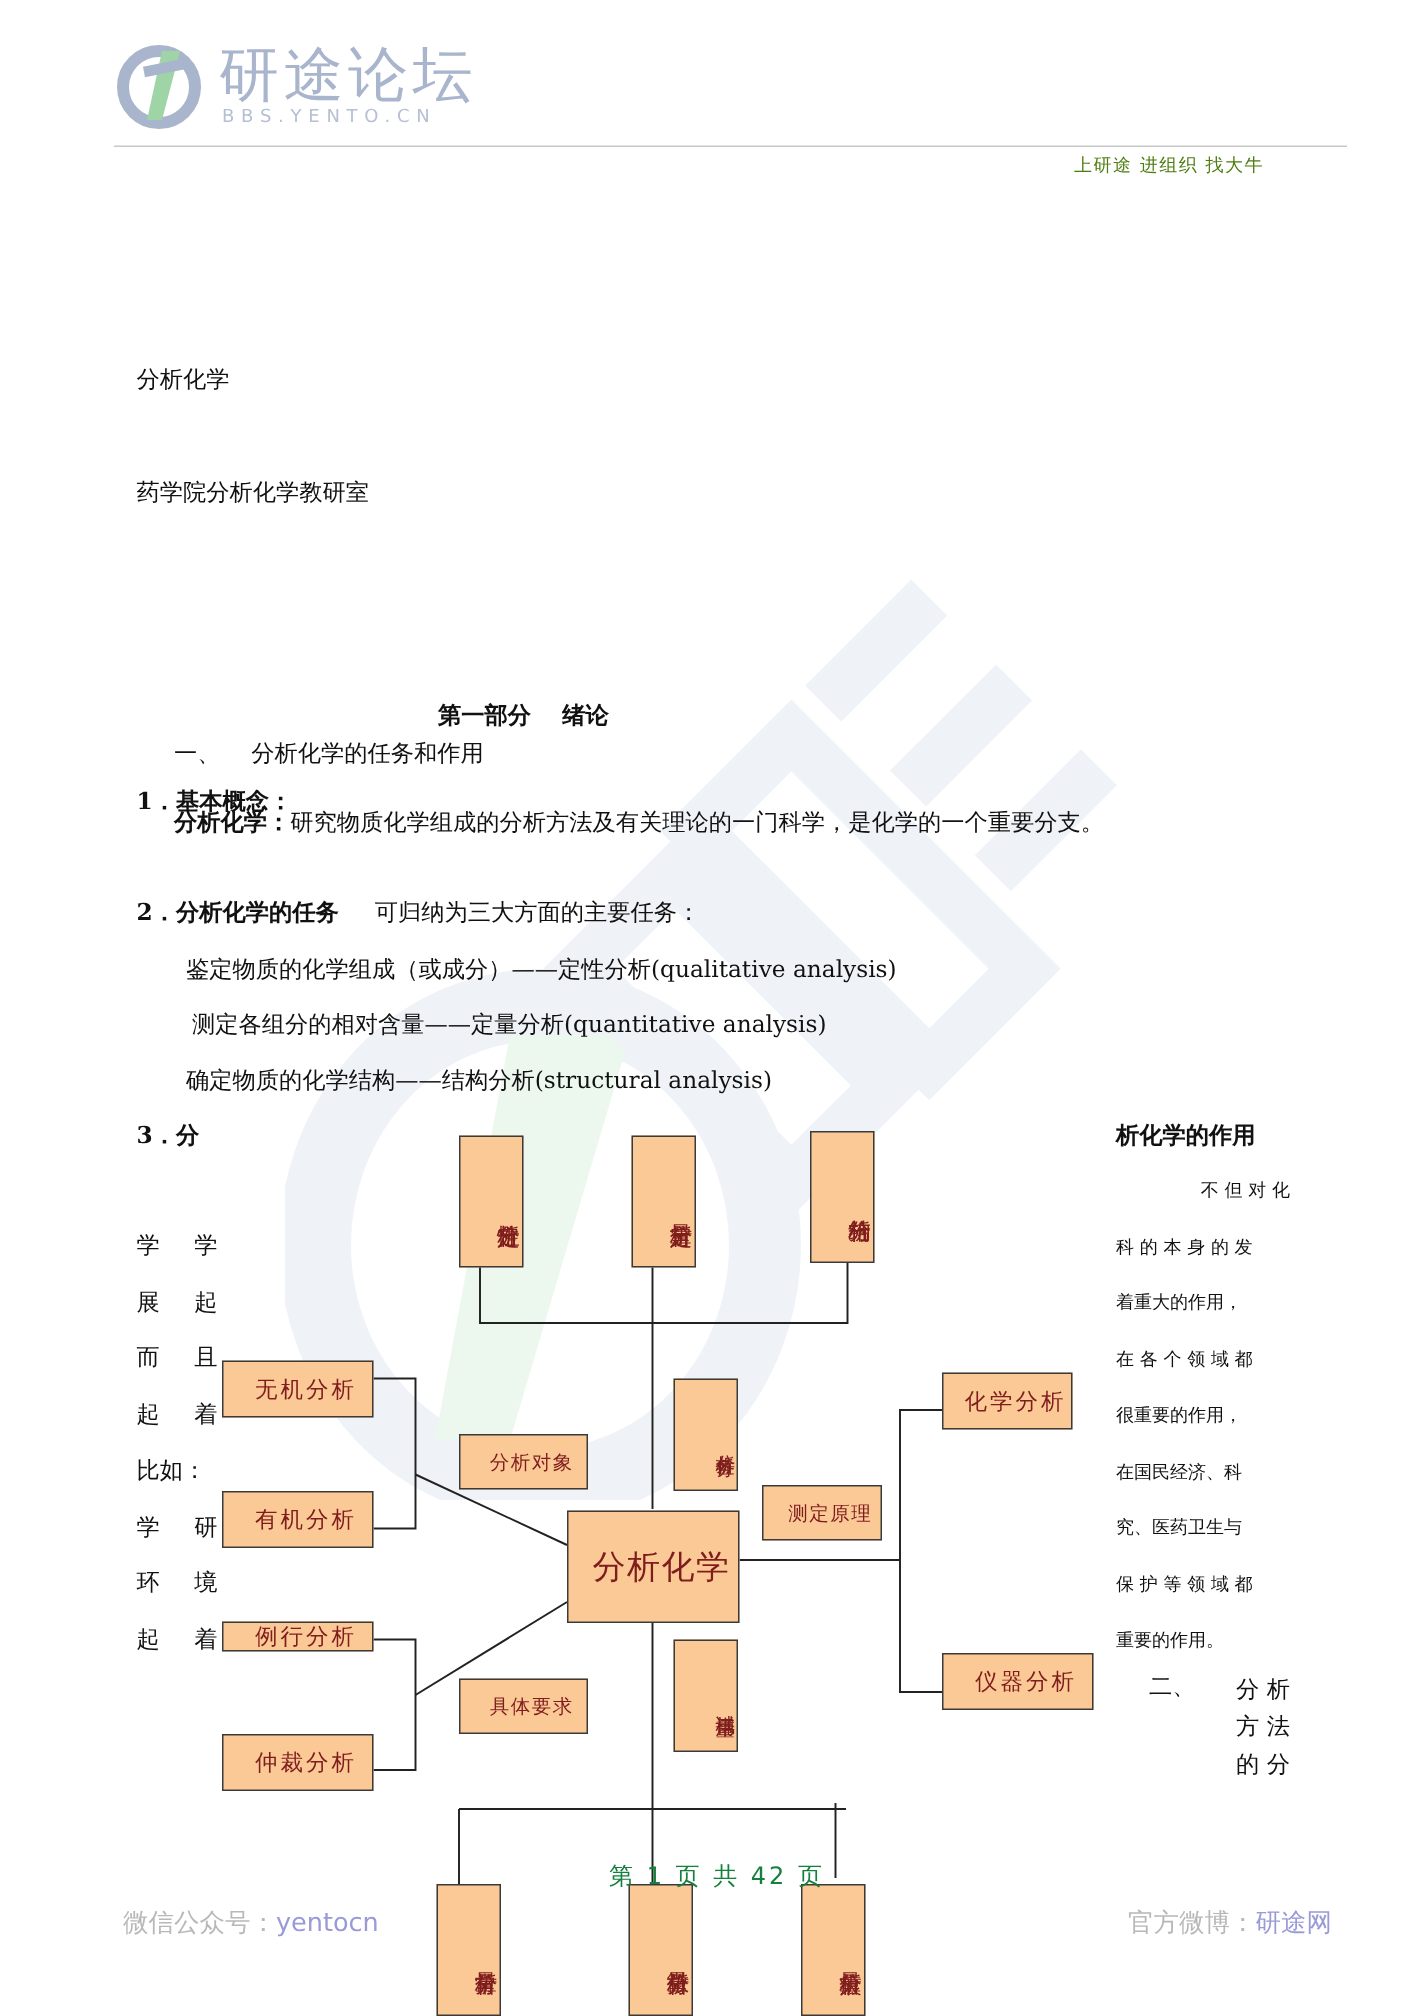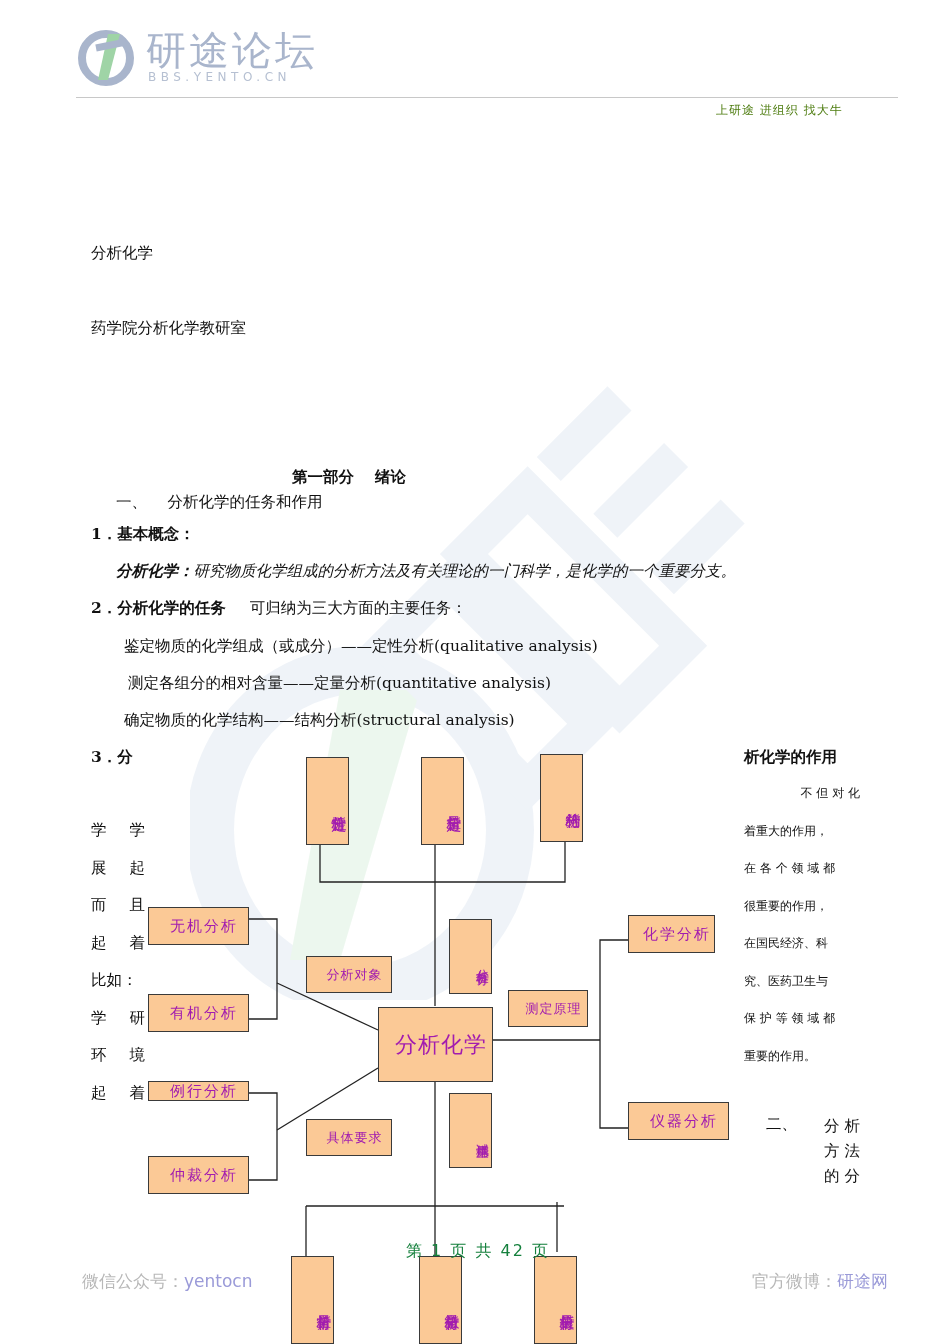--- a/index.html
+++ b/index.html
@@ -65,7 +65,7 @@
 <div class="abs t sans b" style="left:292px;top:467px;white-space:pre;">第一部分　 绪论</div>
 <div class="abs t sans" style="left:116px;top:492px;white-space:pre;">一、　 分析化学的任务和作用</div>
 <div class="abs t b" style="left:91px;top:524px;">1．基本概念：</div>
-<div class="abs t" style="left:116px;top:561px;font-style:italic;">
+<div class="abs t" style="left:116px;top:538px;">
   <span class="b">分析化学：</span><span>研究物质化学组成的分析方法及有关理论的一门科学，是化学的一个重要分支。</span>
 </div>
 <div class="abs t" style="left:91px;top:598px;">

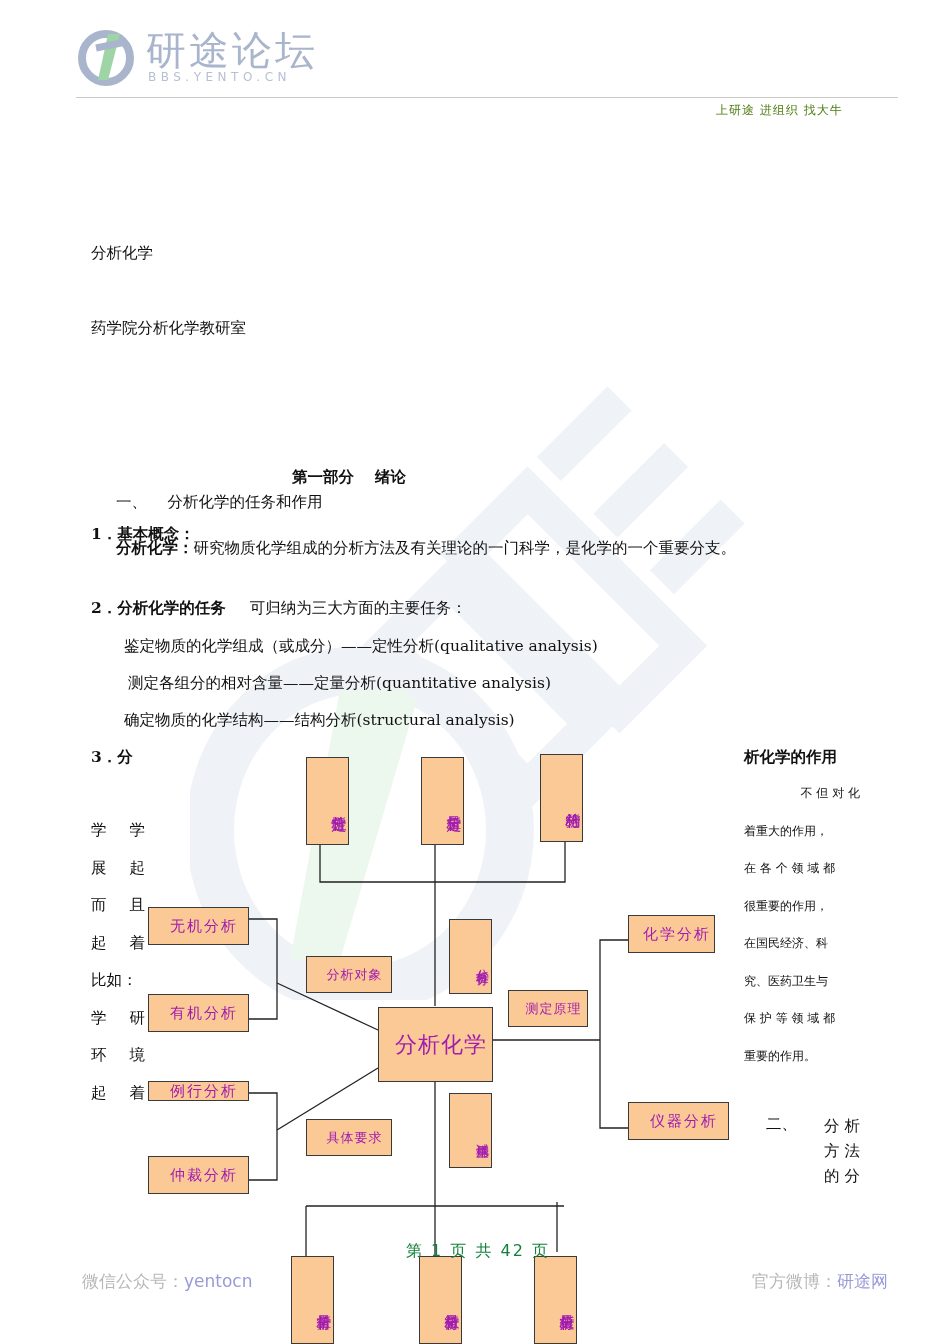--- a/index.html
+++ b/index.html
@@ -91,6 +91,7 @@
 
 <div class="abs side-r" style="left:744px;top:775px;width:116px;">
   <div style="text-align:right;">不 但 对 化</div>
+  <div>科 的 本 身 的 发</div>
   <div>着重大的作用，</div>
   <div>在 各 个 领 域 都</div>
   <div>很重要的作用，</div>

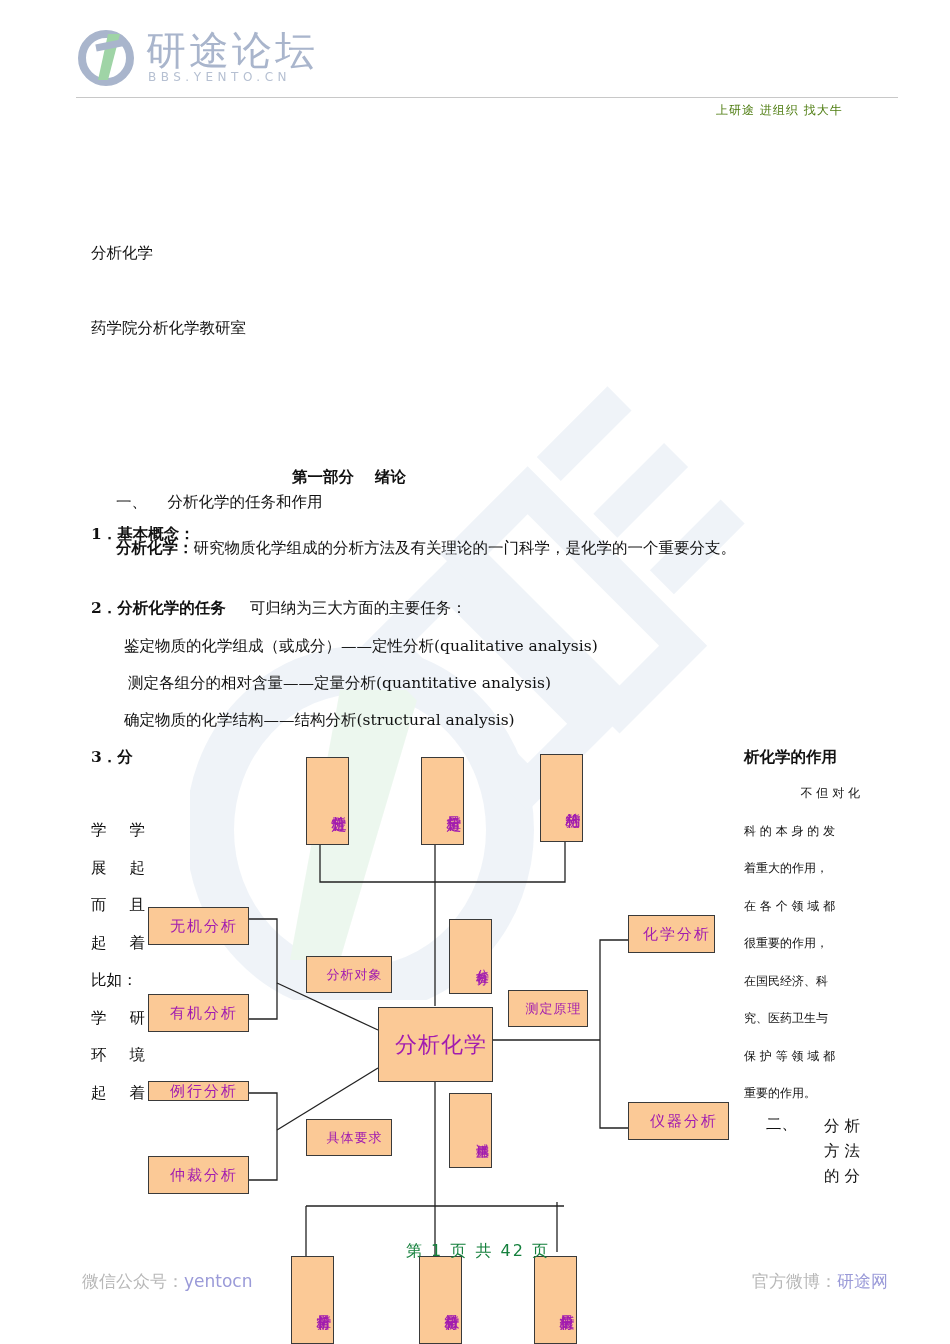--- a/index.html
+++ b/index.html
@@ -22,7 +22,7 @@
 
   .box { position:absolute; background:#fbc996; border:1.5px solid #3a3a3a; box-sizing:border-box;
          display:flex; align-items:center; justify-content:center;
-         font-family:"DejaVu Sans","Liberation Sans",sans-serif; color:#a21caf;padding-left:11px; }
+         font-family:"DejaVu Sans","Liberation Sans",sans-serif; color:#7f1d1d;padding-left:11px; }
   .box.v { writing-mode:vertical-rl; text-orientation:upright; letter-spacing:0px; font-size:15px; align-items:flex-start; padding-top:6px; }
   .box.h { font-size:15px; letter-spacing:2px; }
   .box.small { font-size:13px; letter-spacing:1px; }

